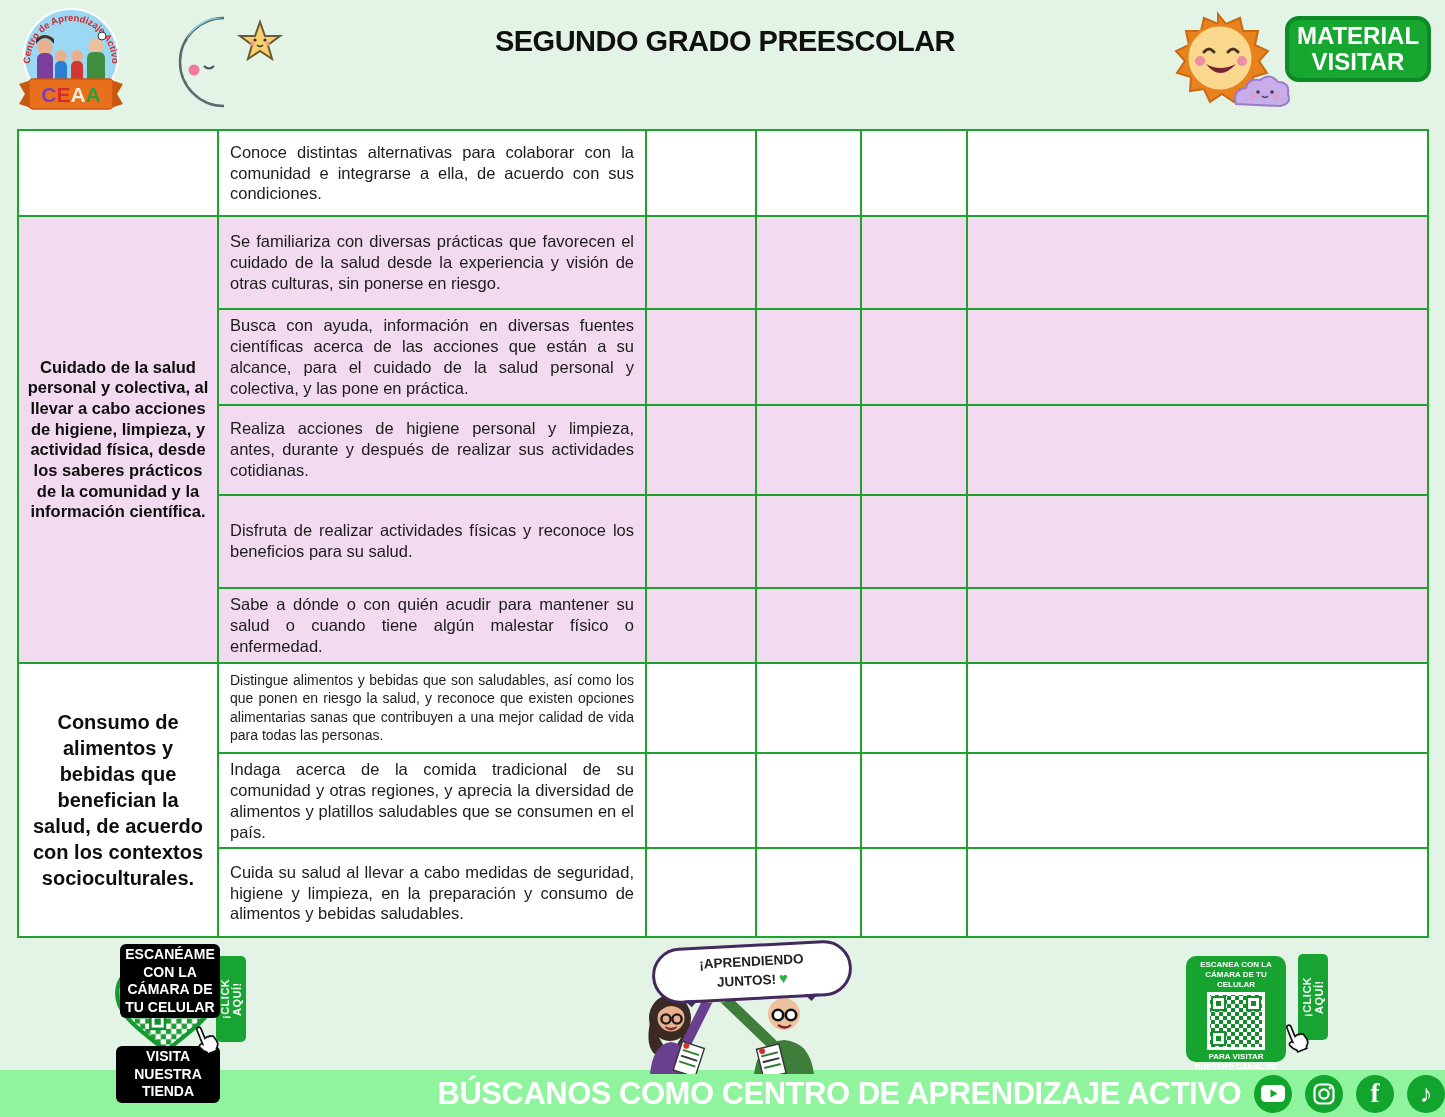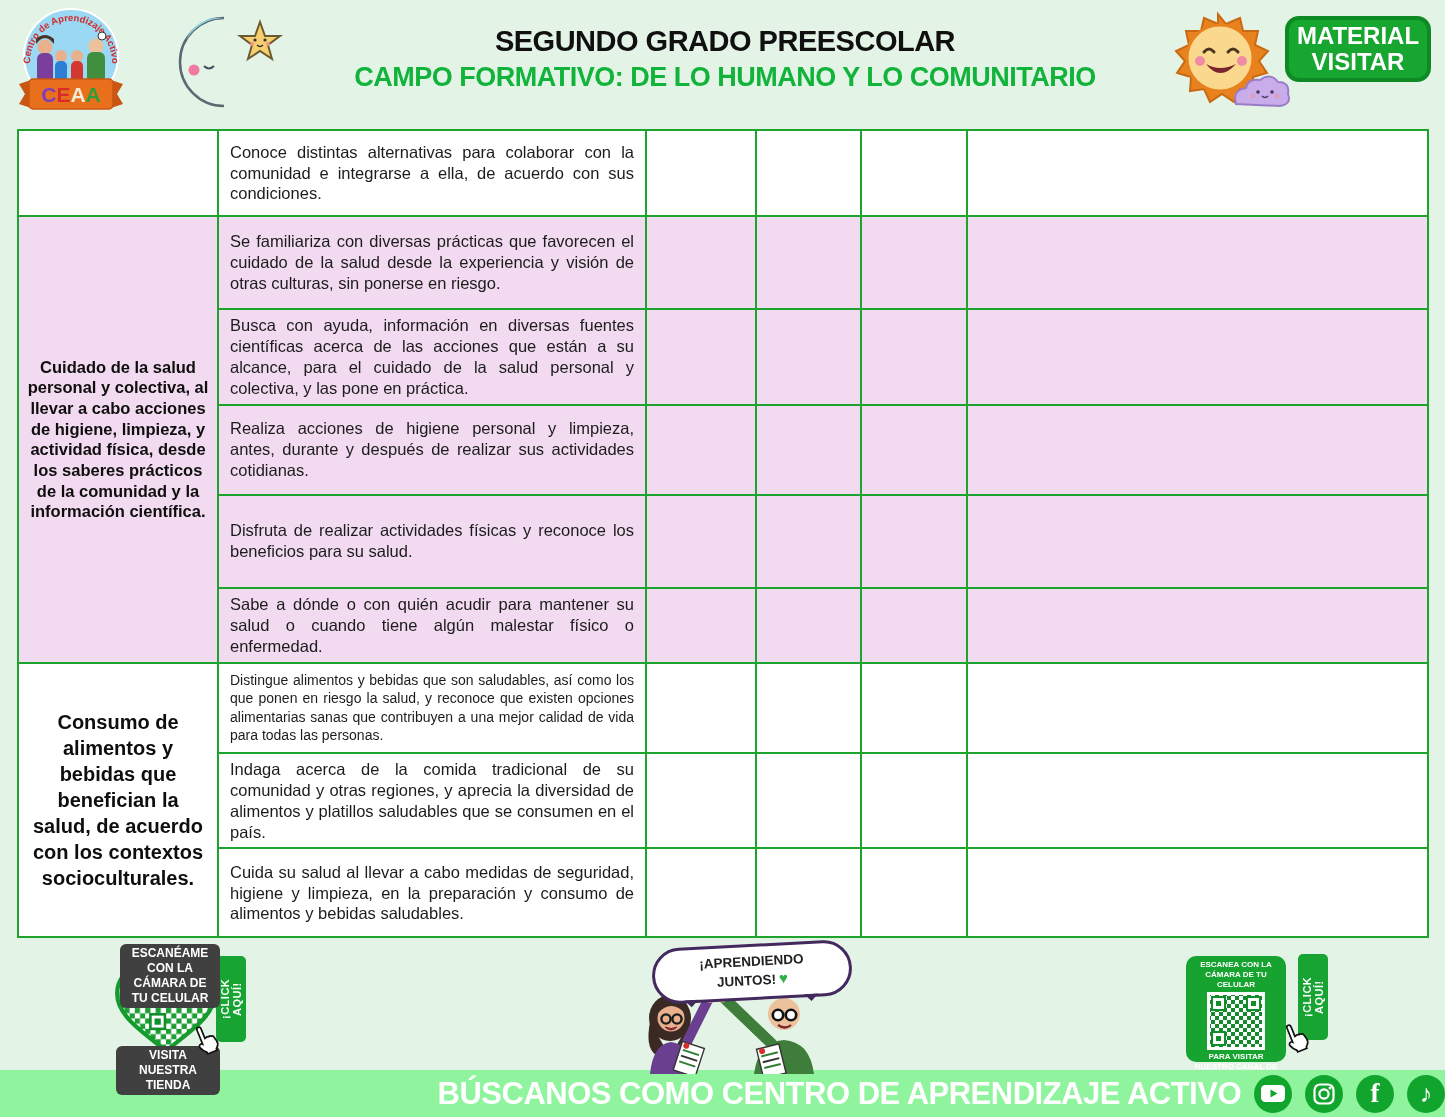--- a/index.html
+++ b/index.html
@@ -135,7 +135,6 @@
 
   <div class="header-title">
     <div class="t-main">SEGUNDO GRADO PREESCOLAR</div>
-    <div class="t-sub">CAMPO FORMATIVO: DE LO HUMANO Y LO COMUNITARIO</div>
   </div>
 
   <svg class="sun-ill" width="135" height="115" viewBox="0 0 135 115">

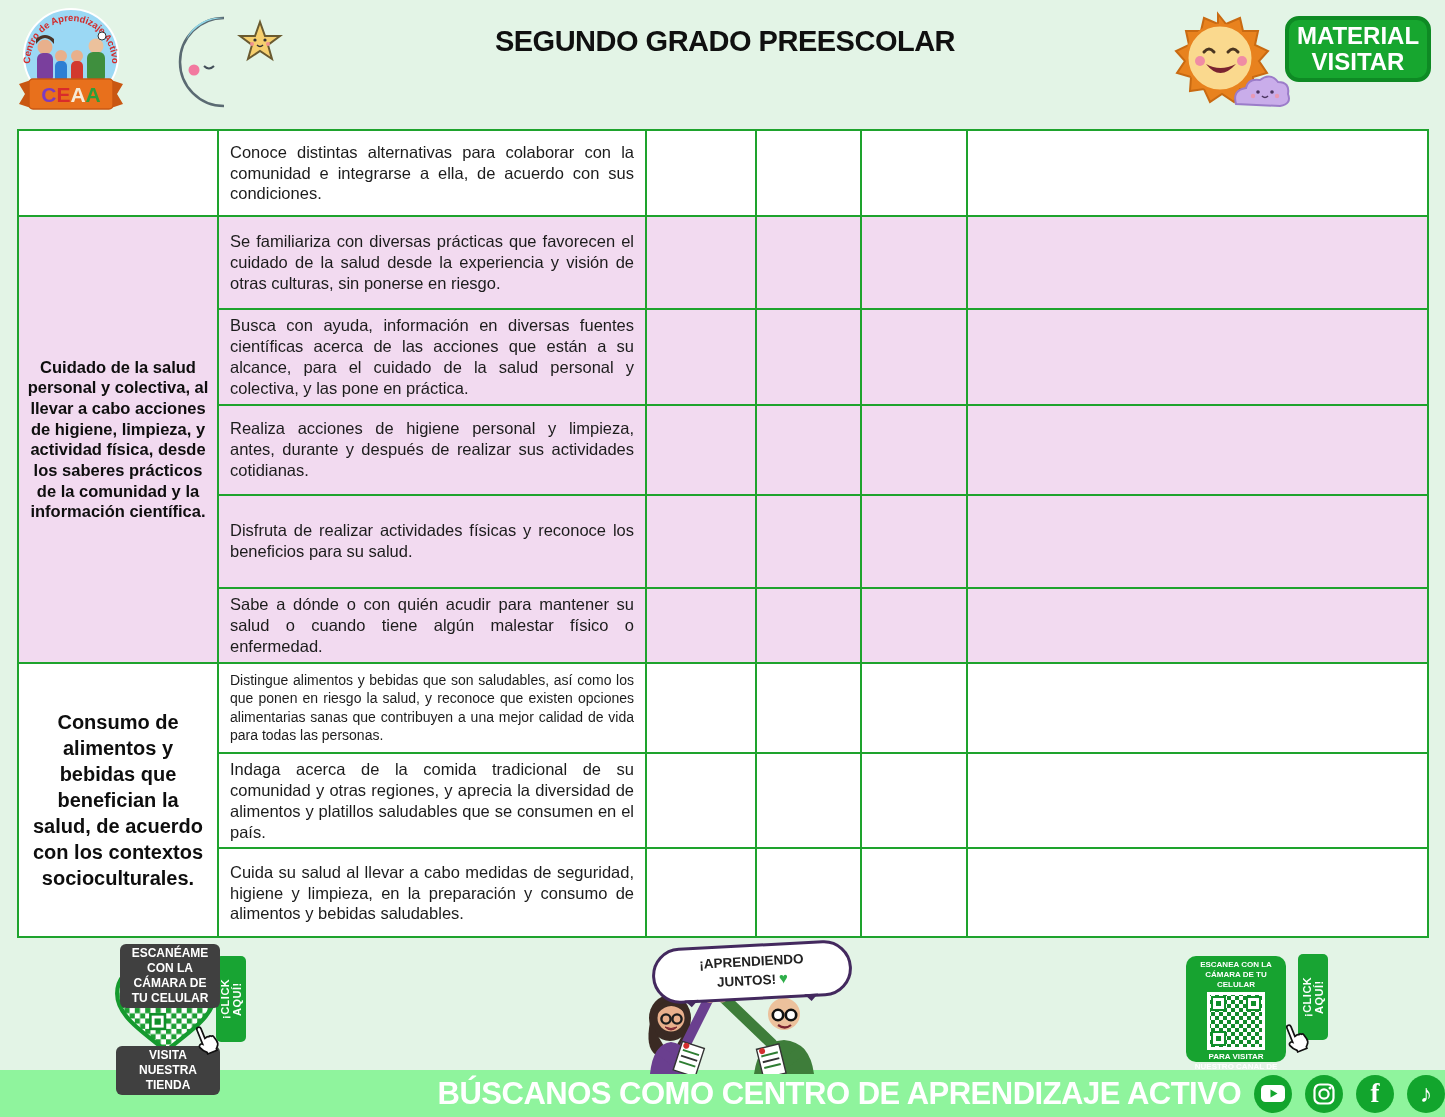--- a/index.html
+++ b/index.html
@@ -40,7 +40,7 @@
   .qr-left  { left:112px; top:944px; width:140px; height:122px; }
   .qr-right { left:1186px; top:952px; width:145px; height:112px; }
   .qr-badge {
-    background:#404040; color:#fff; font-weight:800; font-size:12px; line-height:1.25;
+    background:#000000; color:#fff; font-weight:800; font-size:14px; line-height:1.25;
     text-align:center; border-radius:6px; padding:2px 4px; text-transform:uppercase;
   }
   .qr-left .top-badge { position:absolute; left:8px; top:0; width:100px; z-index:3; }

